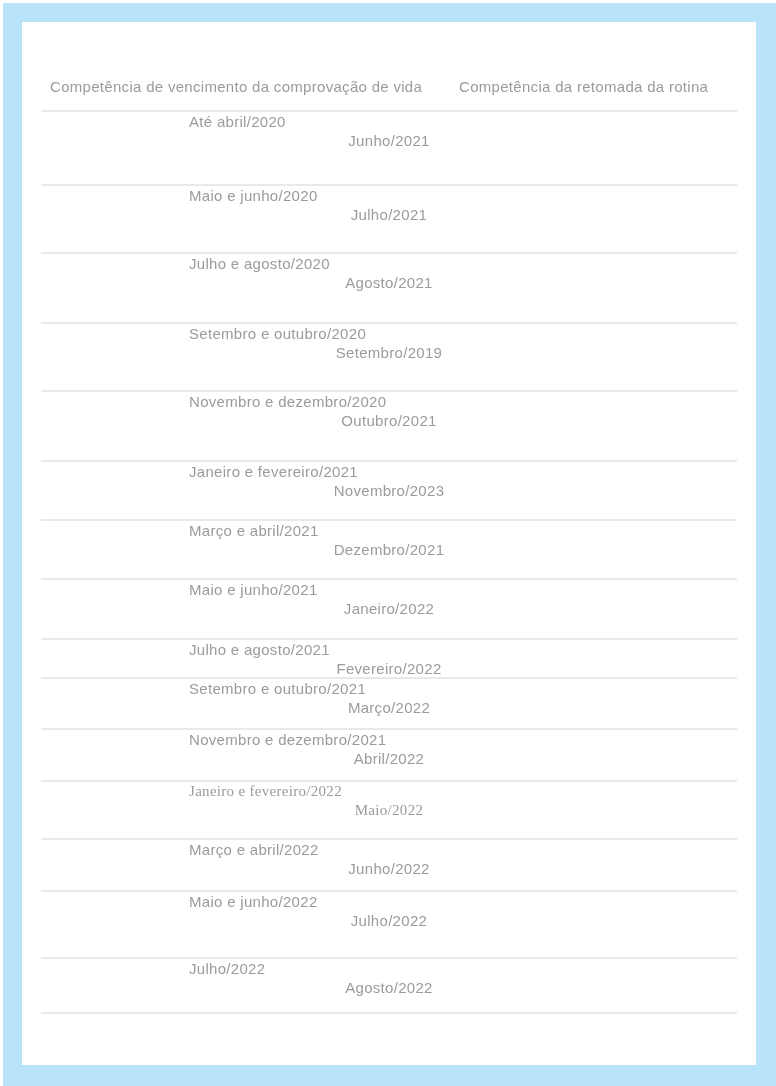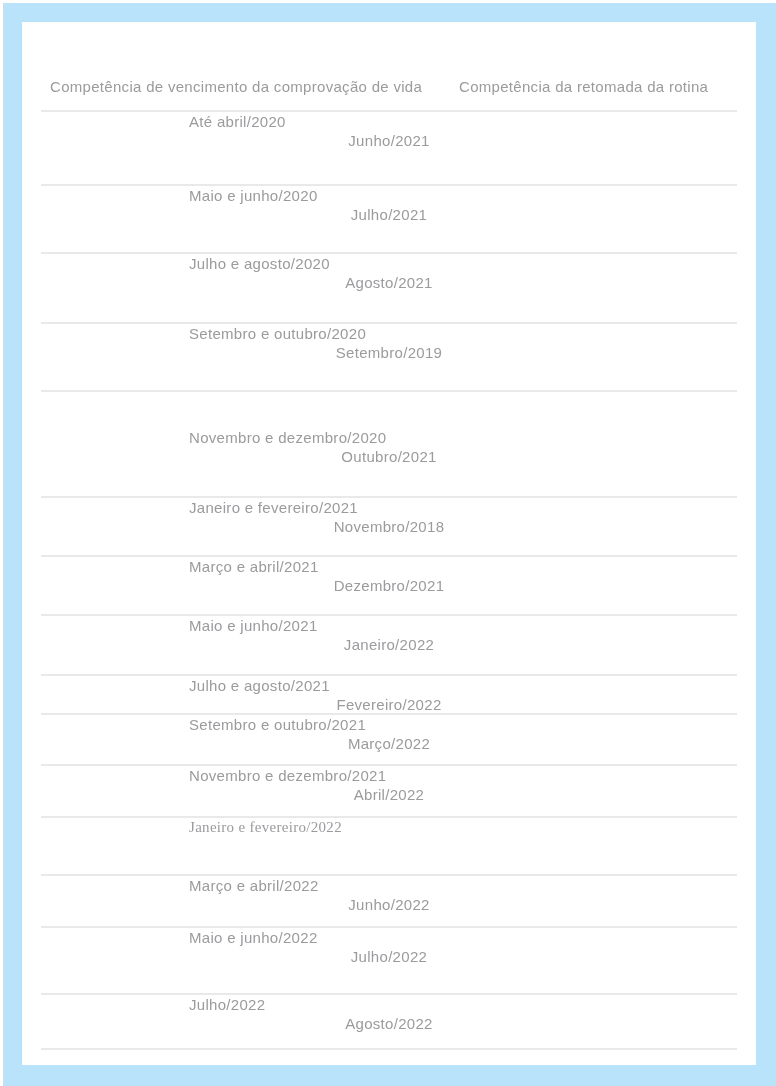--- a/index.html
+++ b/index.html
@@ -74,7 +74,7 @@
   .rows .row:nth-child(2)  { height: 68px; }
   .rows .row:nth-child(3)  { height: 70px; }
   .rows .row:nth-child(4)  { height: 68px; }
-  .rows .row:nth-child(5)  { height: 70px; margin-top: 36px; }
+  .rows .row:nth-child(5)  { height: 70px; }
   .rows .row:nth-child(6)  { height: 59px; }
   .rows .row:nth-child(7)  { height: 59px; }
   .rows .row:nth-child(8)  { height: 60px; }

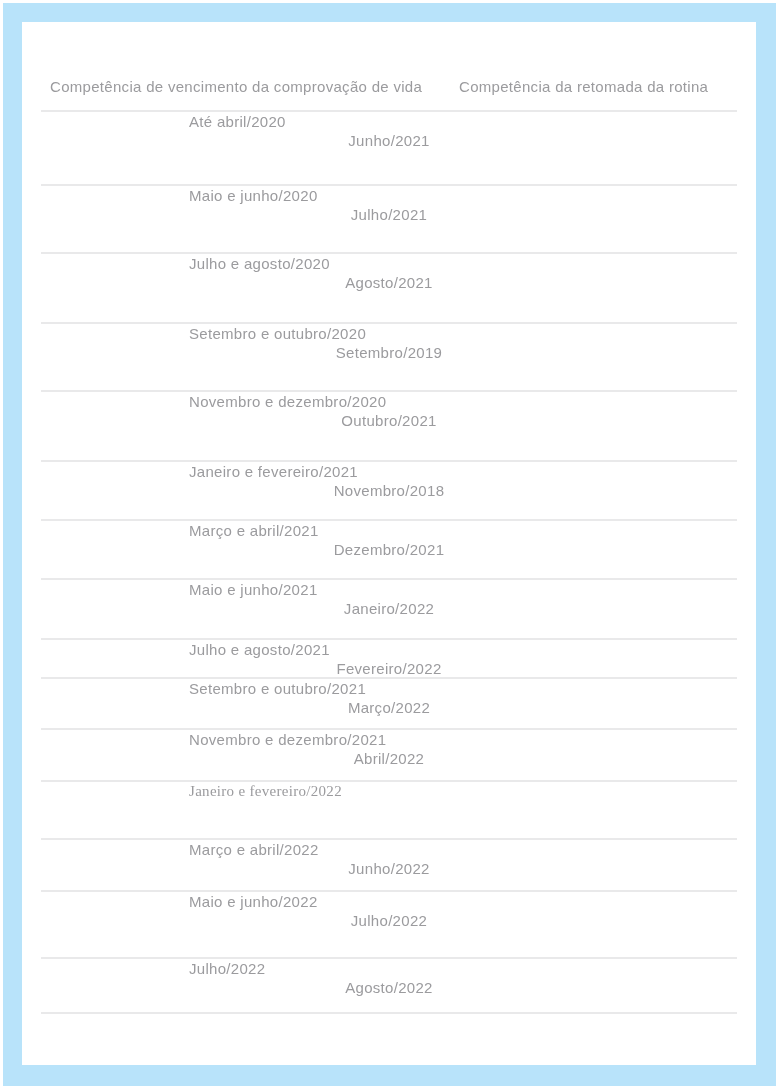--- a/index.html
+++ b/index.html
@@ -122,7 +122,7 @@
           </div>
           <div class="row">
             <div class="cell col1">Janeiro e fevereiro/2021</div>
-            <div class="cell col2">Novembro/2018</div>
+            <div class="cell col2">Novembro/2023</div>
           </div>
           <div class="row">
             <div class="cell col1">Março e abril/2021</div>

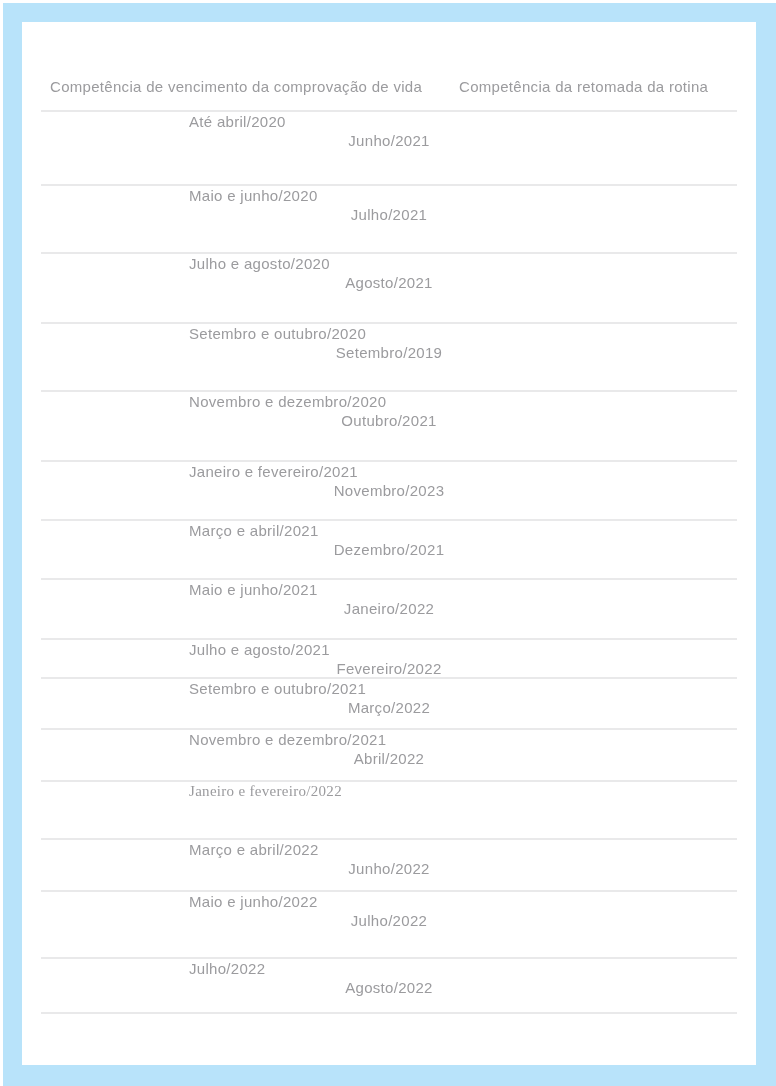--- a/index.html
+++ b/index.html
@@ -146,6 +146,7 @@
           </div>
           <div class="row">
             <div class="cell col1">Janeiro e fevereiro/2022</div>
+            <div class="cell col2">Maio/2022</div>
           </div>
           <div class="row">
             <div class="cell col1">Março e abril/2022</div>

